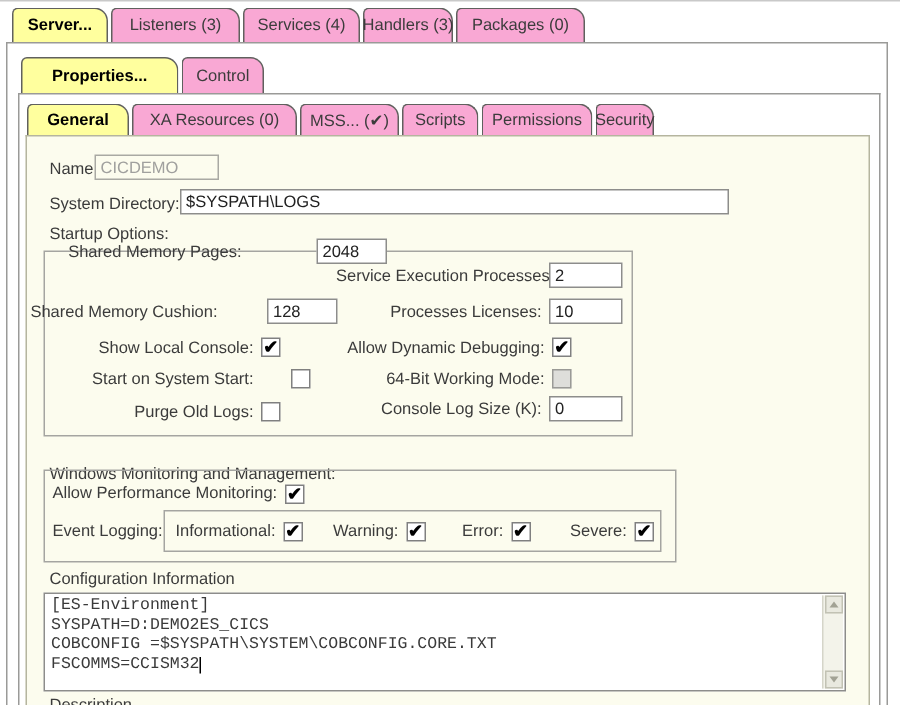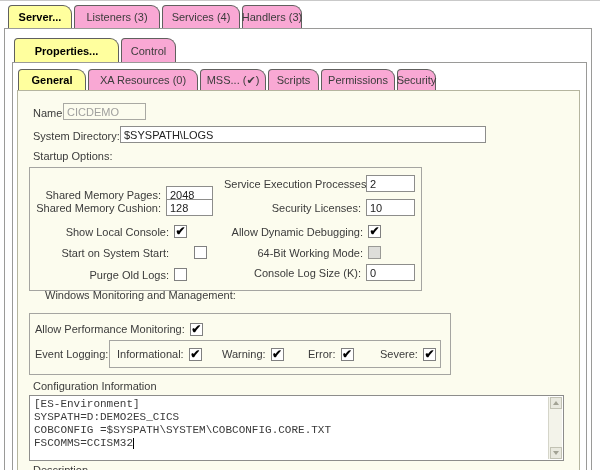--- a/index.html
+++ b/index.html
@@ -83,6 +83,7 @@
     <div class="tab t1">Listeners (3)</div>
     <div class="tab t2">Services (4)</div>
     <div class="tab t3">Handlers (3)</div>
+    <div class="tab t4">Packages (0)</div>
   </div>
 
   <div class="tabrow row2">

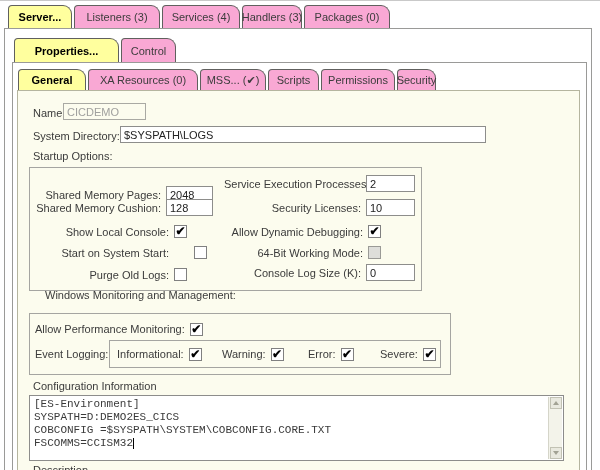--- a/index.html
+++ b/index.html
@@ -109,7 +109,7 @@
   <div class="lbltext" style="left:33px; top:150px;">Startup Options:</div>
   <div class="groupbox" style="left:29px; top:167px; width:393px; height:124px;"></div>
 
-  <div class="pair" style="left:31px; top:186px;">
+  <div class="pair" style="left:31px; top:159px;gap:45px;">
     <span class="plbl w-l">Shared Memory Pages:</span>
     <input class="infield w46" value="2048" style="">
   </div>

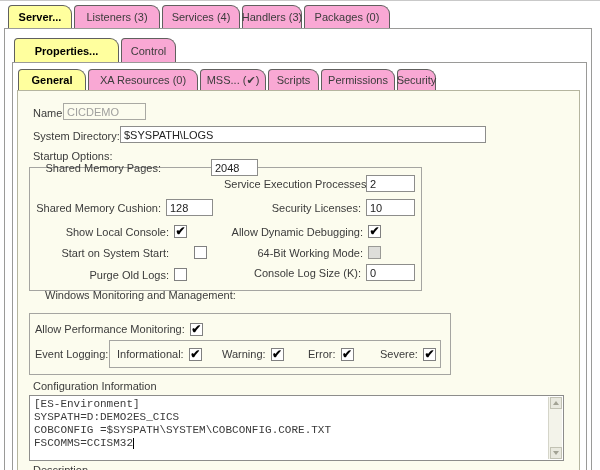--- a/index.html
+++ b/index.html
@@ -118,7 +118,7 @@
     <input class="infield w49" value="2" style="">
   </div>
 
-  <div class="pair" style="left:31px; top:199px;">
+  <div class="pair" style="left:15px; top:199px;gap:28px;">
     <span class="plbl w-l">Shared Memory Cushion:</span>
     <input class="infield w46" value="128" style="">
   </div>

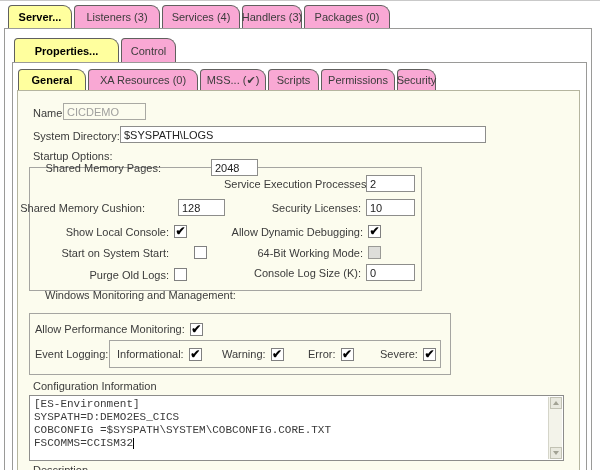--- a/index.html
+++ b/index.html
@@ -123,7 +123,7 @@
     <input class="infield w46" value="128" style="">
   </div>
   <div class="pair" style="left:224px; top:199px;">
-    <span class="plbl w-r">Security Licenses:</span>
+    <span class="plbl w-r">Processes Licenses:</span>
     <input class="infield w49" value="10" style="">
   </div>
 

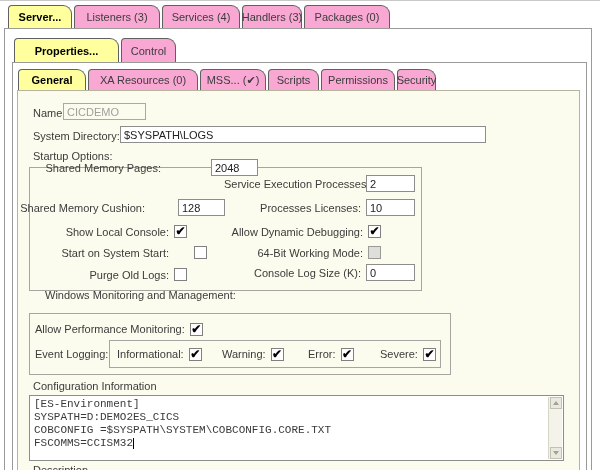--- a/index.html
+++ b/index.html
@@ -154,7 +154,7 @@
     <input class="infield w49" value="0" style="">
   </div>
 
-  <div class="lbltext" style="left:33px; top:289px;margin-left:12px;">Windows Monitoring and Management:</div>
+  <div class="lbltext" style="left:33px; top:310px;">Windows Monitoring and Management:</div>
   <div class="groupbox" style="left:29px; top:313px; width:422px; height:62px;"></div>
 
   <div class="ck-pair" style="left:35px; top:322px;">

